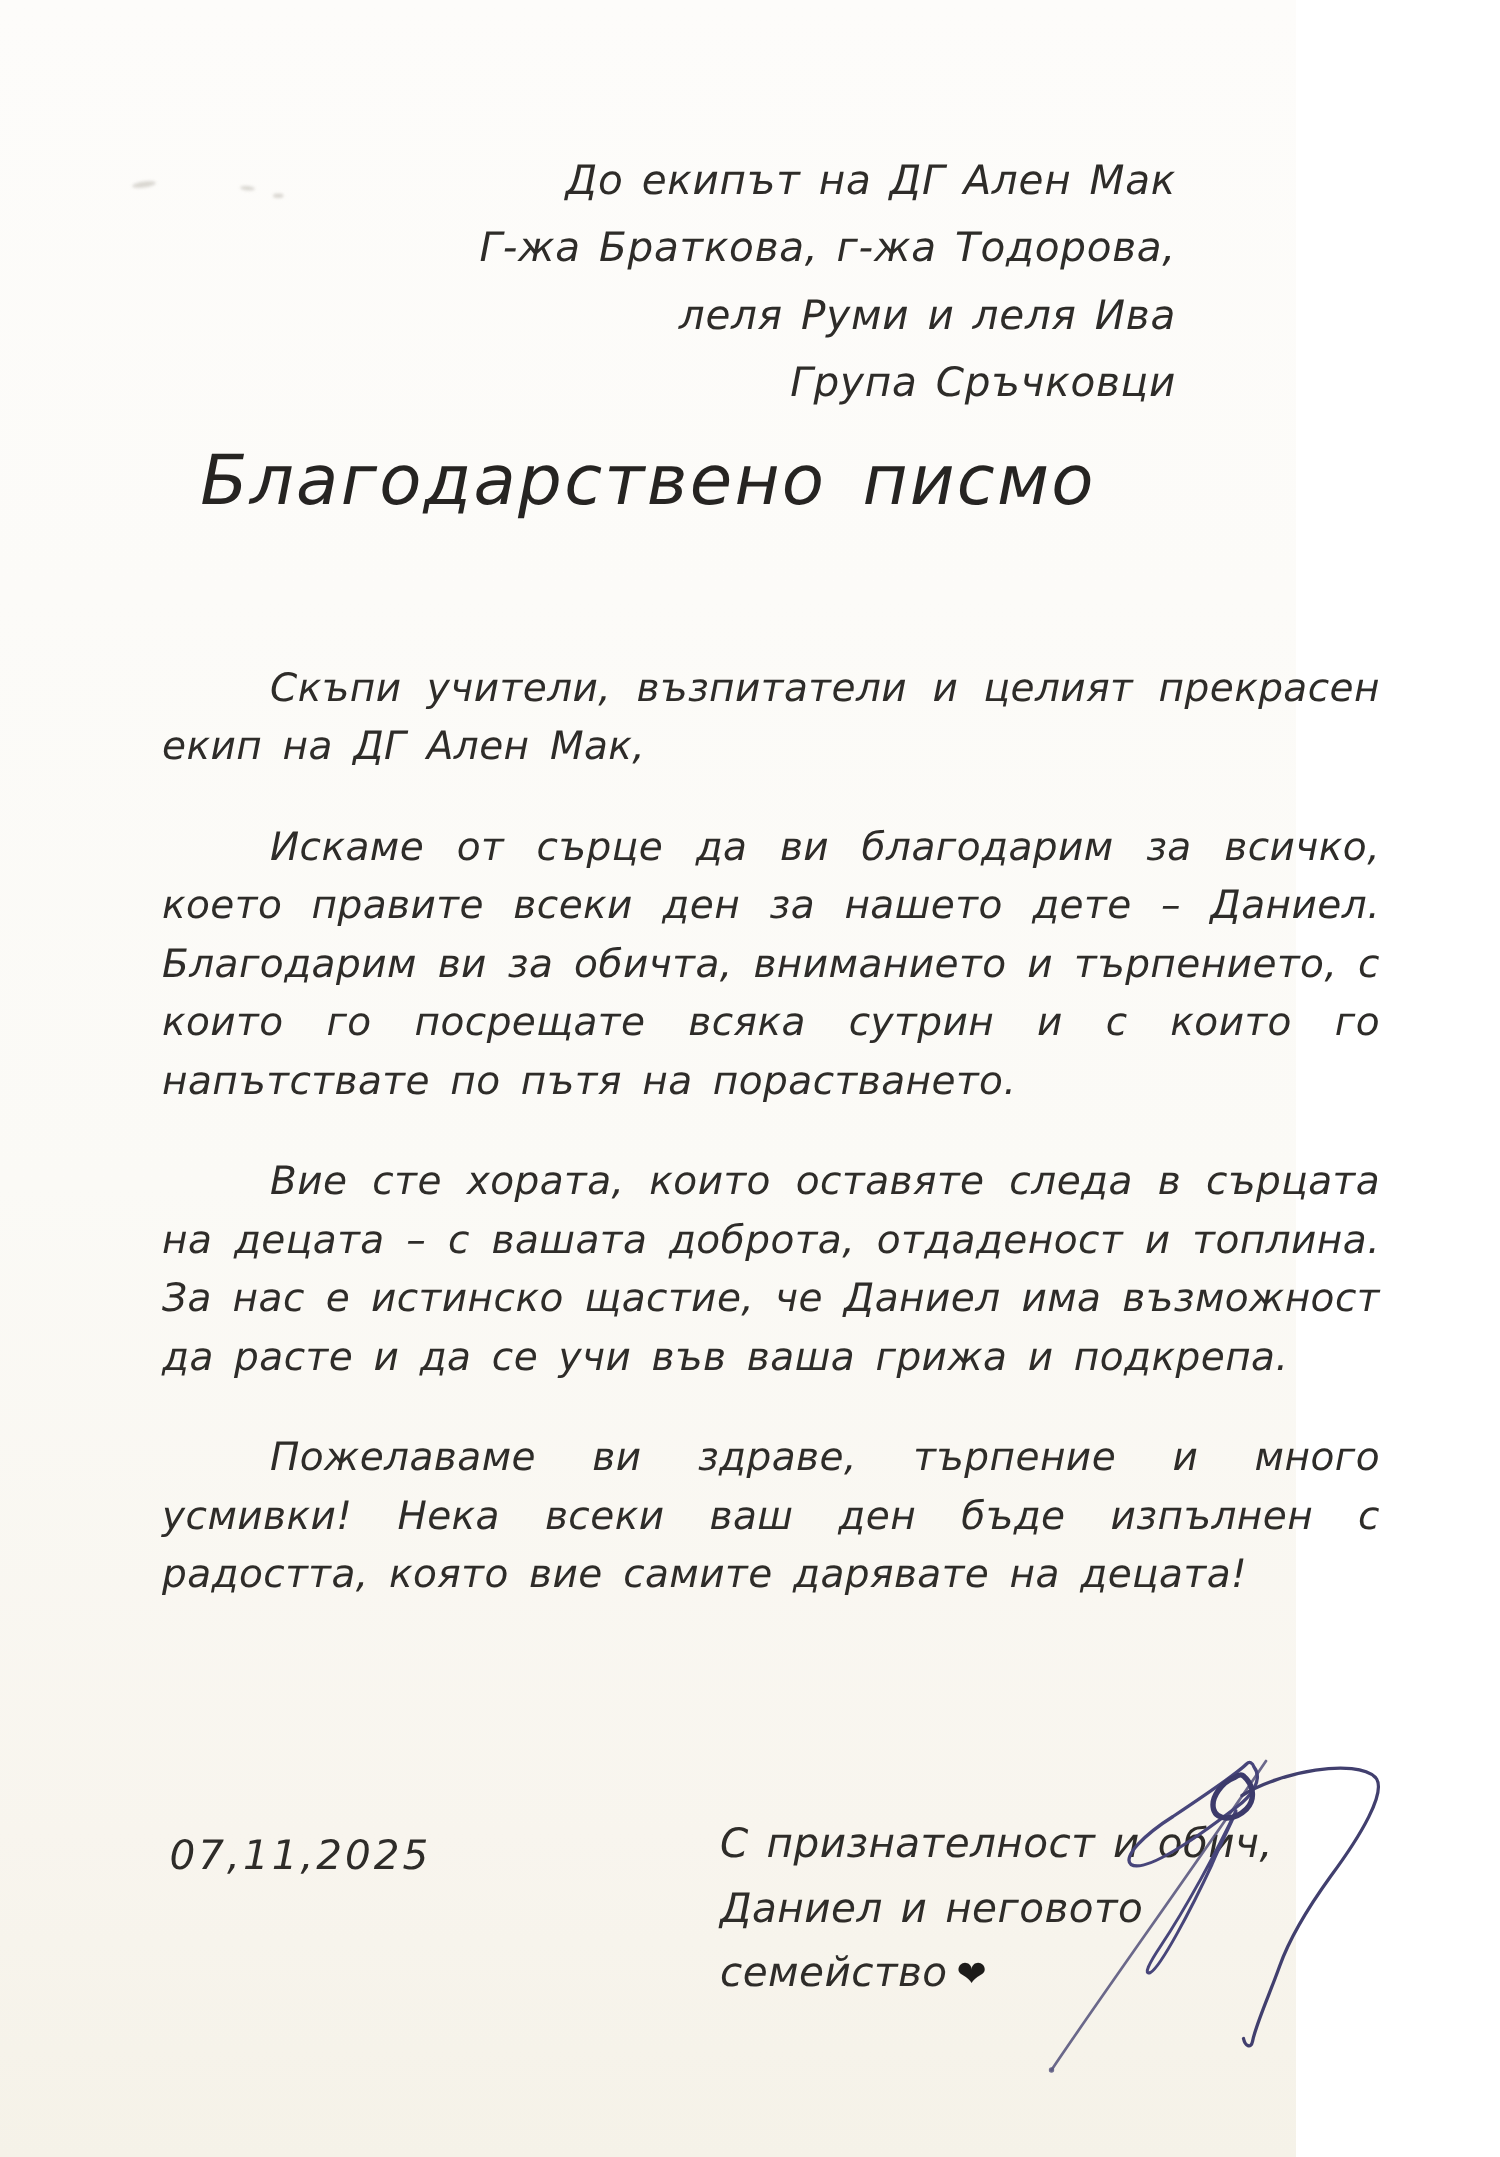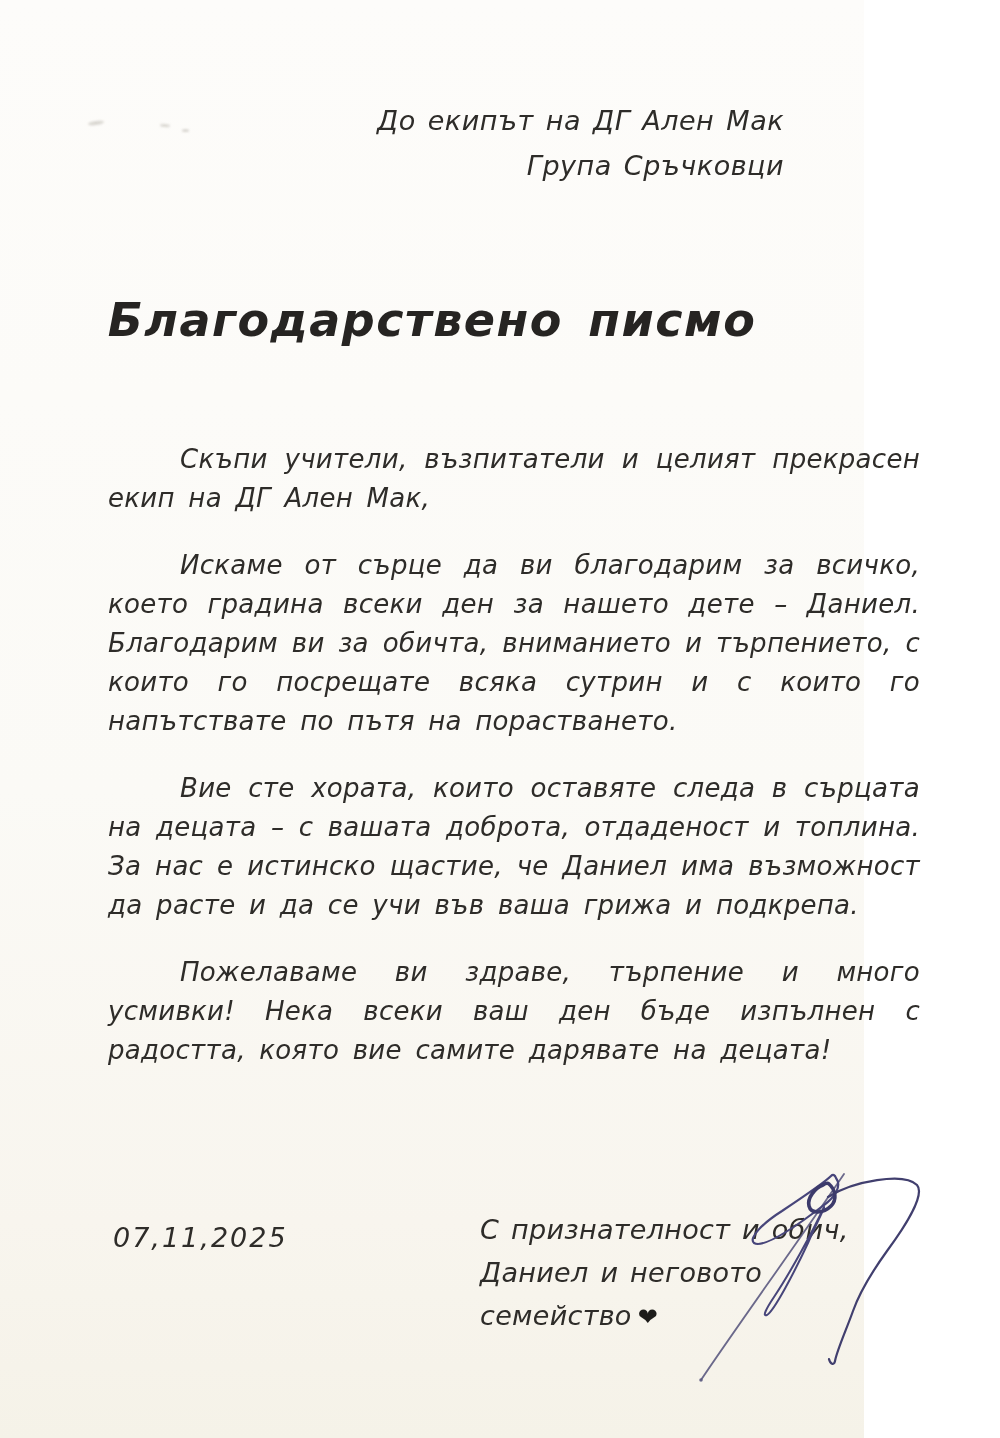--- a/index.html
+++ b/index.html
@@ -115,6 +115,7 @@
 
   <div class="recipient">
     <div>До екипът на ДГ Ален Мак</div>
+    <div>Г-жа Браткова, г-жа Тодорова,</div>
     <div>Група Сръчковци</div>
   </div>
 

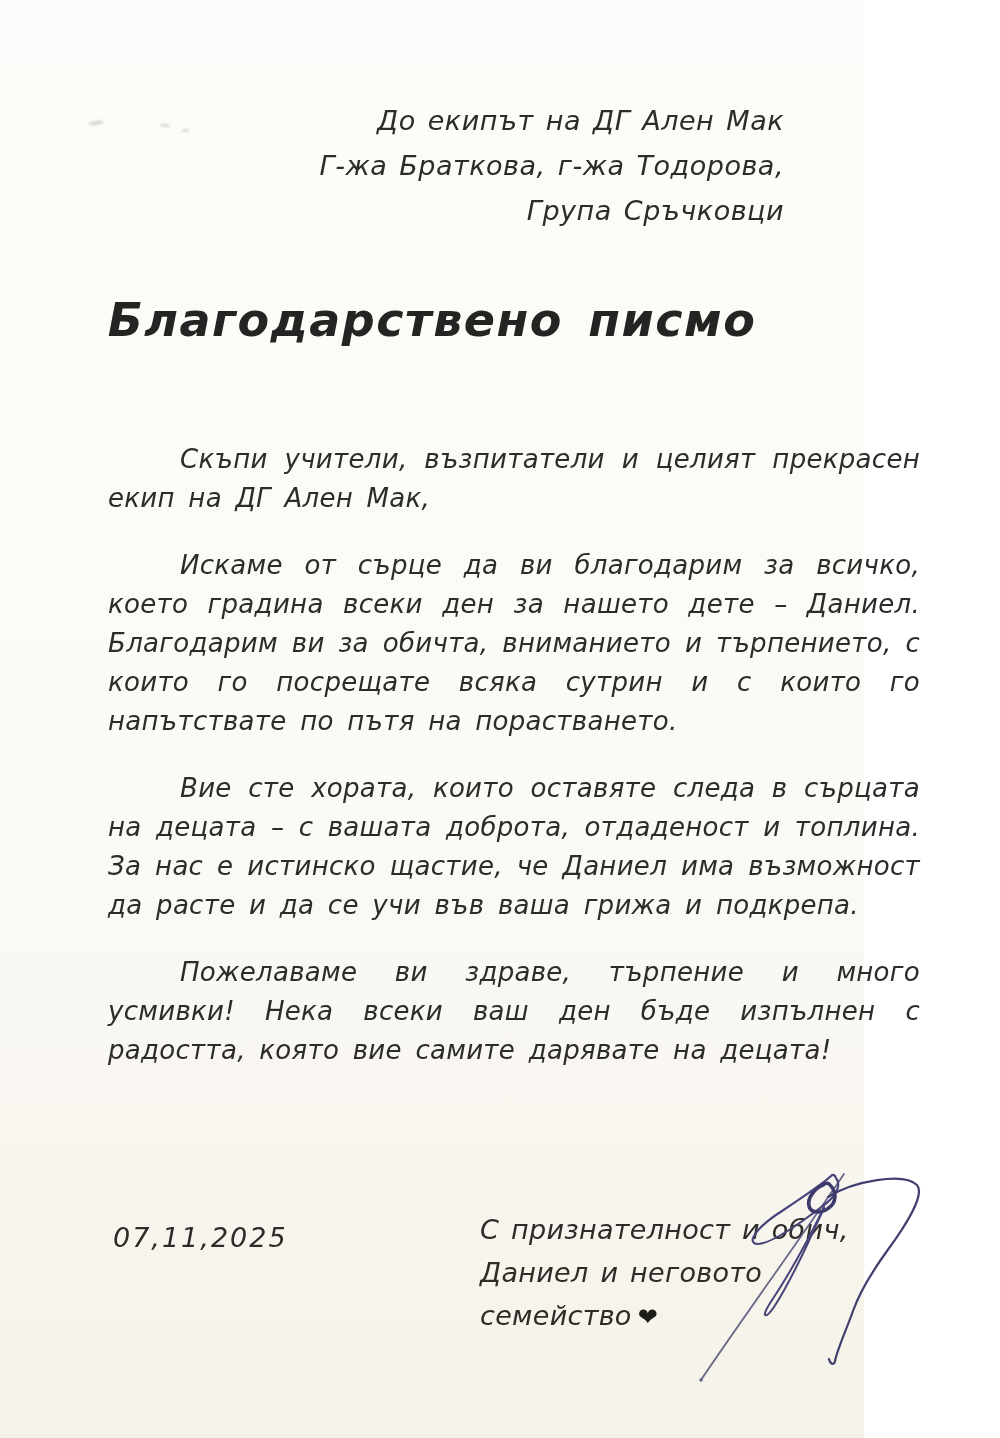--- a/index.html
+++ b/index.html
@@ -116,6 +116,7 @@
   <div class="recipient">
     <div>До екипът на ДГ Ален Мак</div>
     <div>Г-жа Браткова, г-жа Тодорова,</div>
+    <div>леля Руми и леля Ива</div>
     <div>Група Сръчковци</div>
   </div>
 

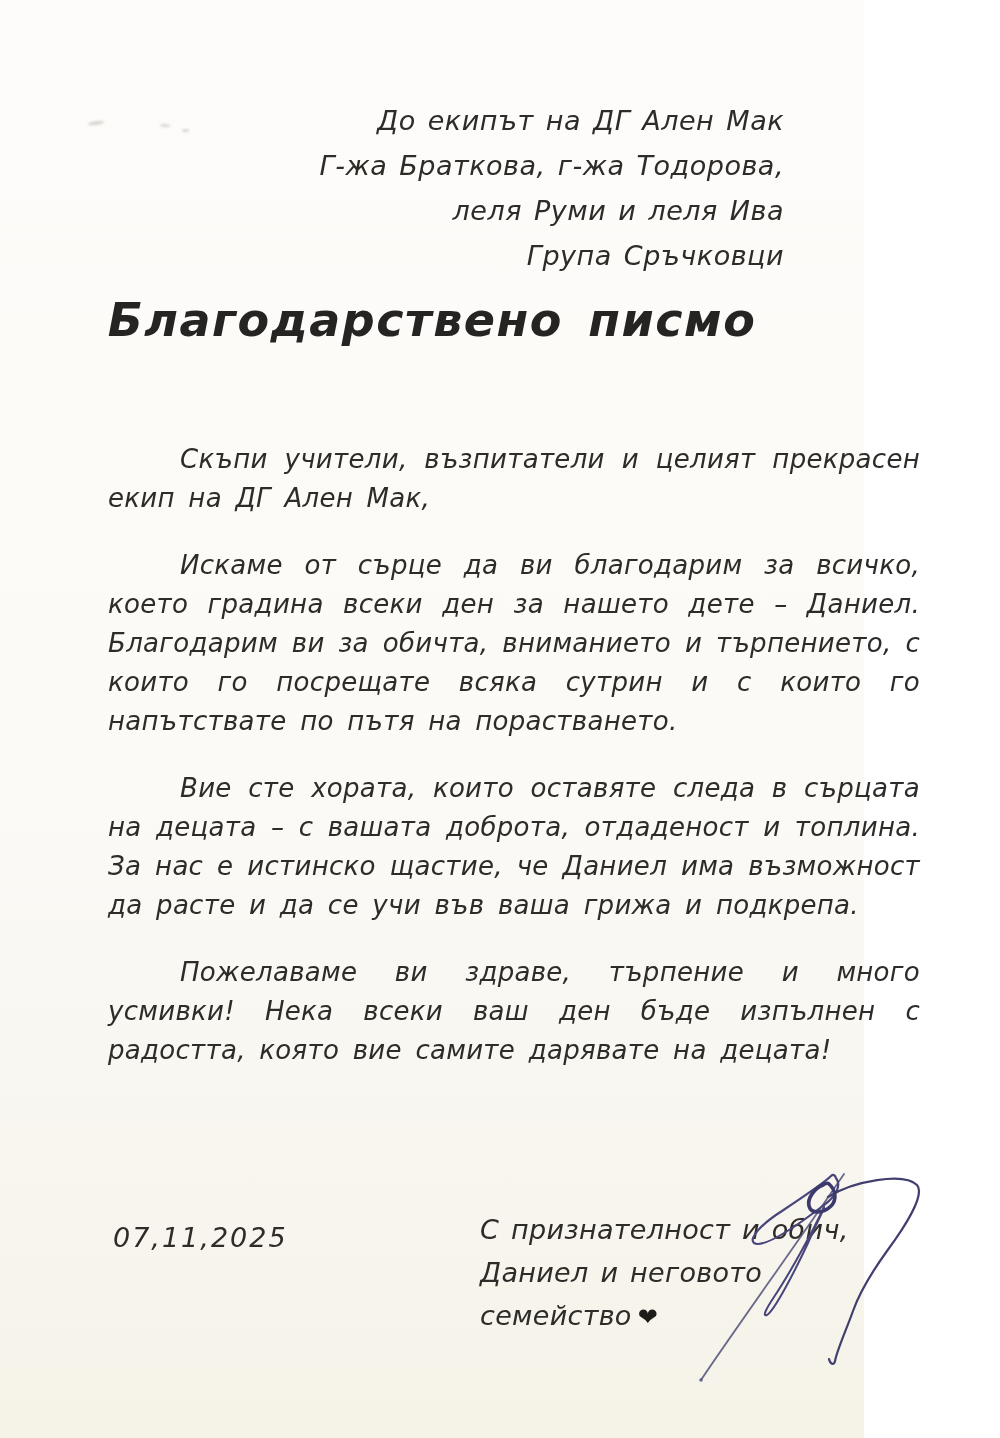--- a/index.html
+++ b/index.html
@@ -46,7 +46,7 @@
     width: 100%;
     text-align: center;
     font-size: 46px;
-    font-weight: bold;
+    font-weight: normal;
     letter-spacing: 1.5px;
     word-spacing: 8px;
     margin: 0;

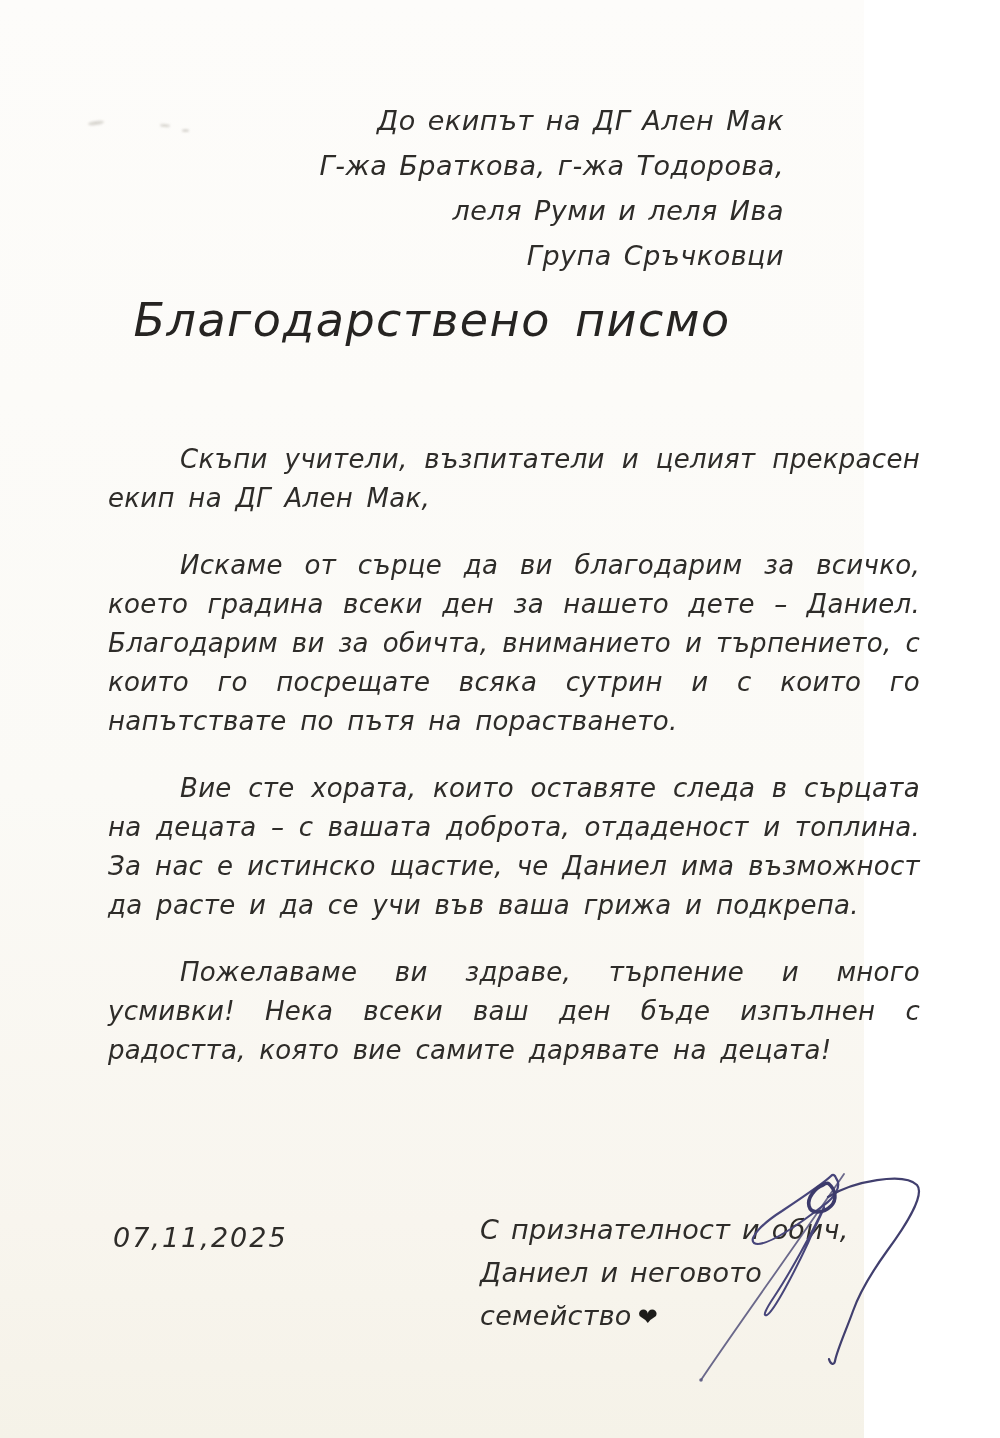--- a/index.html
+++ b/index.html
@@ -124,7 +124,7 @@
 
   <div class="body-text">
     <p>Скъпи учители, възпитатели и целият прекрасен екип на ДГ Ален Мак,</p>
-    <p>Искаме от сърце да ви благодарим за всичко, което градина всеки ден за нашето дете – Даниел. Благодарим ви за обичта, вниманието и търпението, с които го посрещате всяка сутрин и с които го напътствате по пътя на порастването.</p>
+    <p>Искаме от сърце да ви благодарим за всичко, което правите всеки ден за нашето дете – Даниел. Благодарим ви за обичта, вниманието и търпението, с които го посрещате всяка сутрин и с които го напътствате по пътя на порастването.</p>
     <p>Вие сте хората, които оставяте следа в сърцата на децата – с вашата доброта, отдаденост и топлина. За нас е истинско щастие, че Даниел има възможност да расте и да се учи във ваша грижа и подкрепа.</p>
     <p>Пожелаваме ви здраве, търпение и много усмивки! Нека всеки ваш ден бъде изпълнен с радостта, която вие самите дарявате на децата!</p>
   </div>

